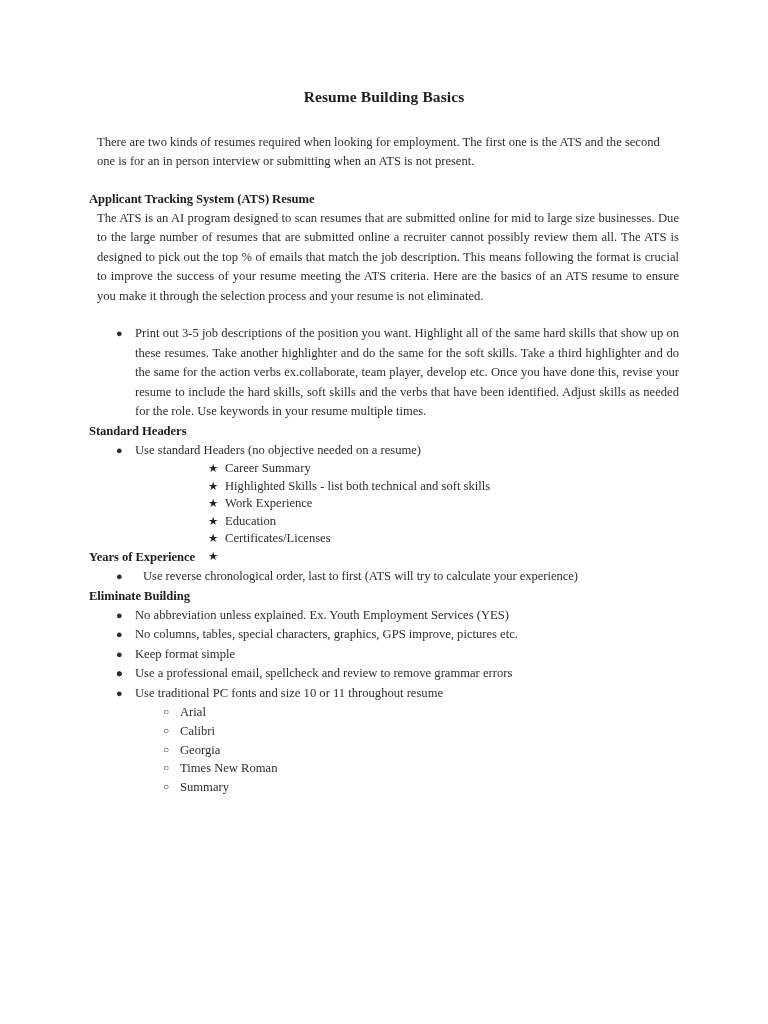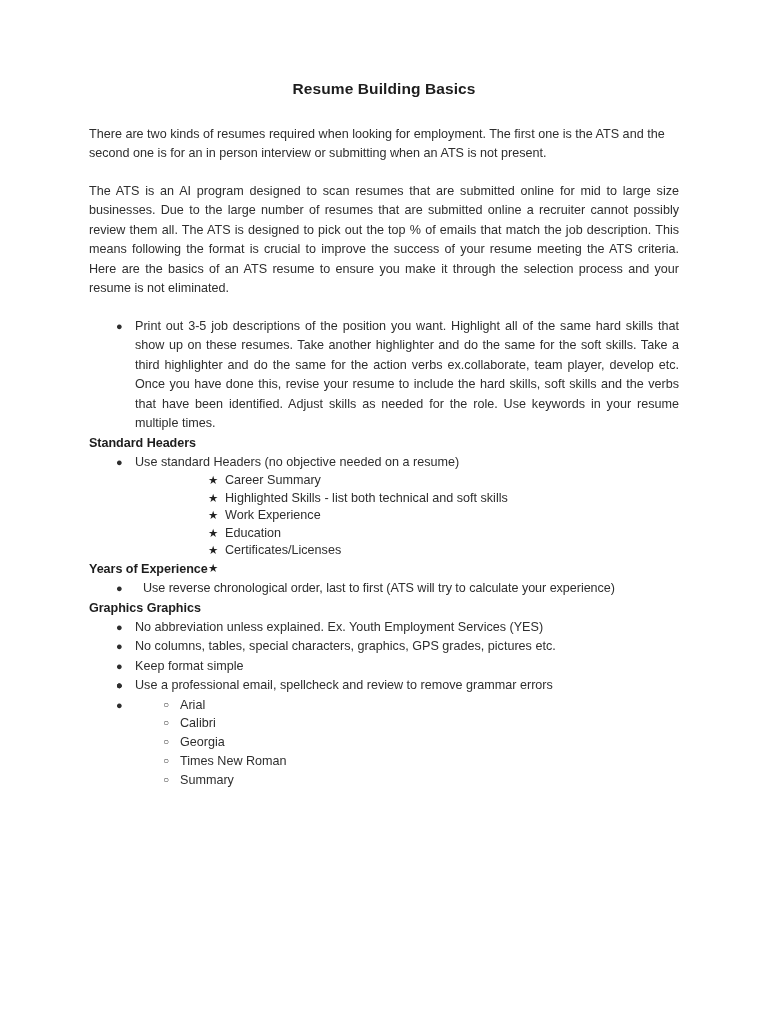--- a/index.html
+++ b/index.html
@@ -28,8 +28,9 @@
   .content {
     position: absolute;
     left: 89px;
-    top: 80px;
+    top: 88px;
     width: 590px;
+    font-family: Liberation Serif, serif;
   }
 
   .doc-title {

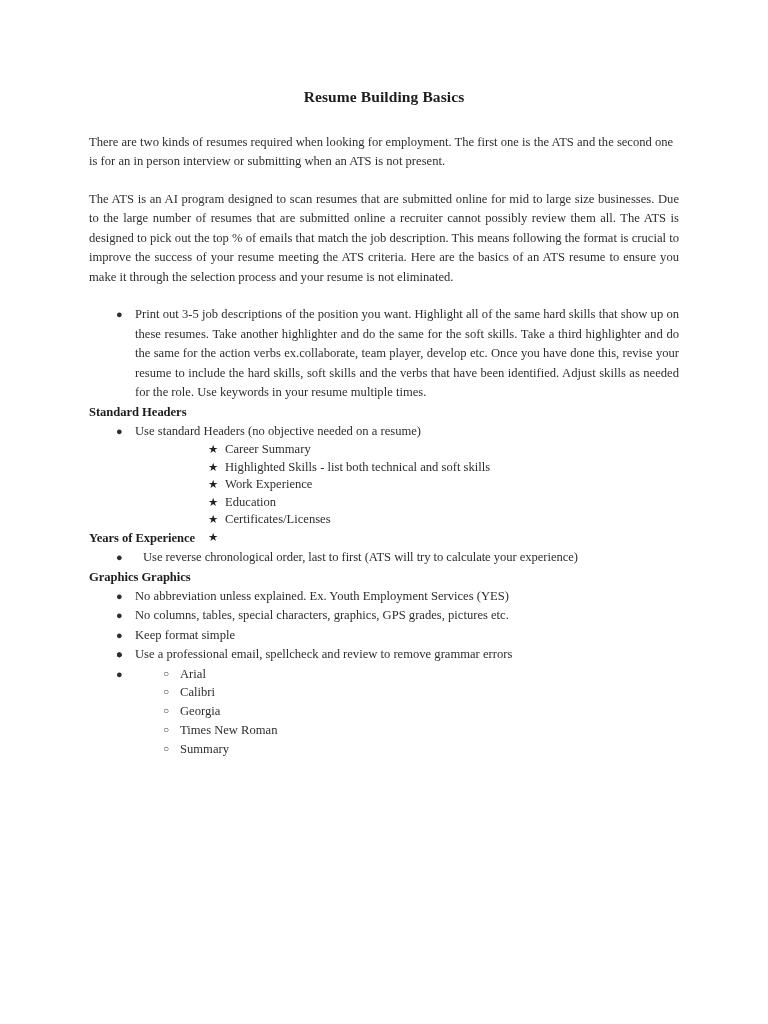--- a/index.html
+++ b/index.html
@@ -46,7 +46,7 @@
   .para {
     font-size: 12.6px;
     line-height: 19.5px;
-    margin: 0 0 18px 0;
+    margin: 0 0 18px 8px;
     color: #2e2e2e;
   }
   .para.justify {

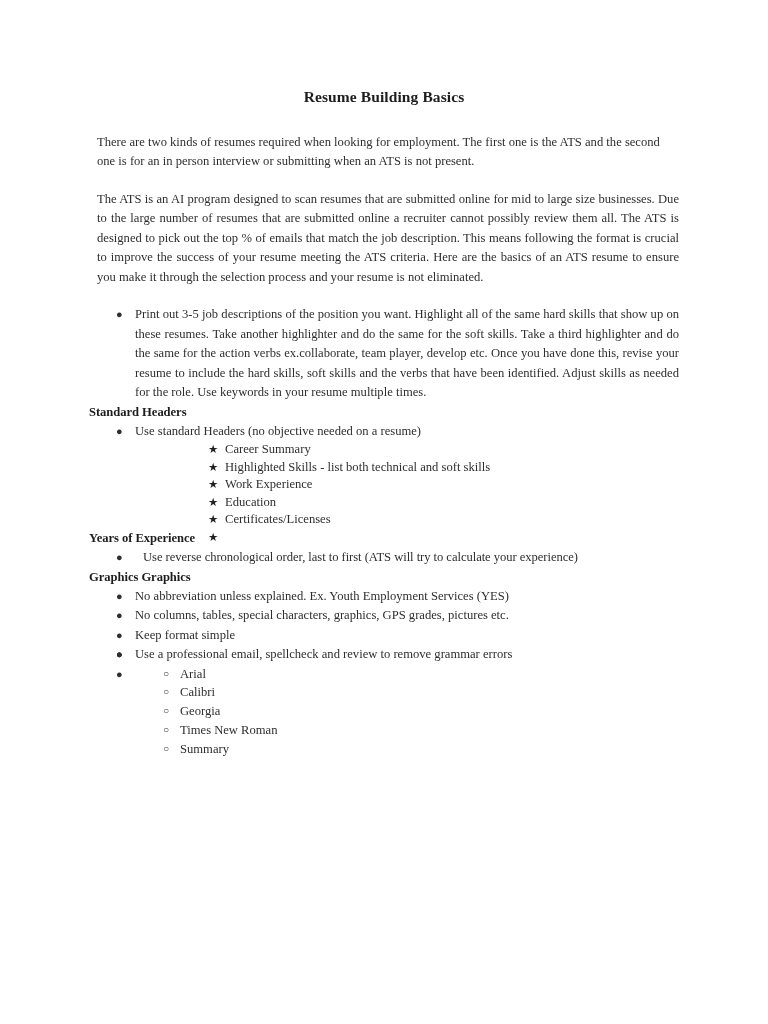--- a/index.html
+++ b/index.html
@@ -143,6 +143,7 @@
 
     <p class="para">There are two kinds of resumes required when looking for employment. The first one is the ATS and the second one is for an in person interview or submitting when an ATS is not present.</p>
 
+    <h2 class="section-head">Applicant Tracking System (ATS) Resume</h2>
     <p class="para justify">The ATS is an AI program designed to scan resumes that are submitted online for mid to large size businesses. Due to the large number of resumes that are submitted online a recruiter cannot possibly review them all. The ATS is designed to pick out the top % of emails that match the job description. This means following the format is crucial to improve the success of your resume meeting the ATS criteria. Here are the basics of an ATS resume to ensure you make it through the selection process and your resume is not eliminated.</p>
 
     <ul class="lvl1">

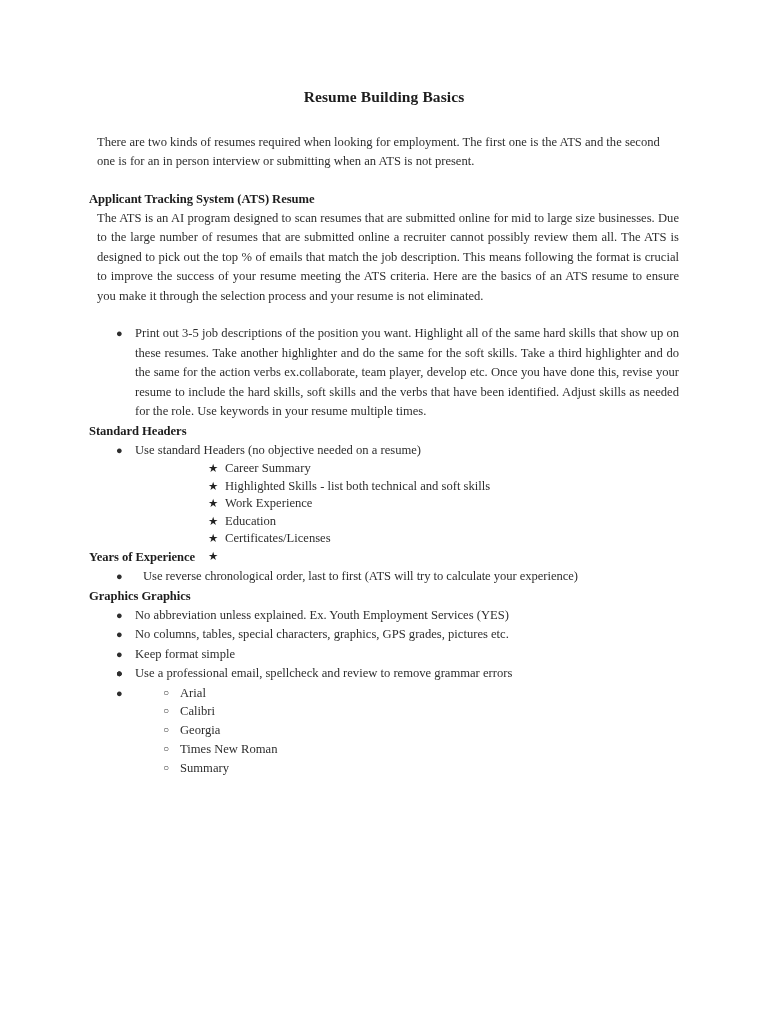--- a/index.html
+++ b/index.html
@@ -194,7 +194,7 @@
       </li>
     </ul>
 
-    <h2 class="section-head">Graphics Graphics</h2>
+    <h2 class="section-head">Eliminate Building</h2>
     <ul class="lvl1">
       <li>
         <span class="bullet-disc">●</span>

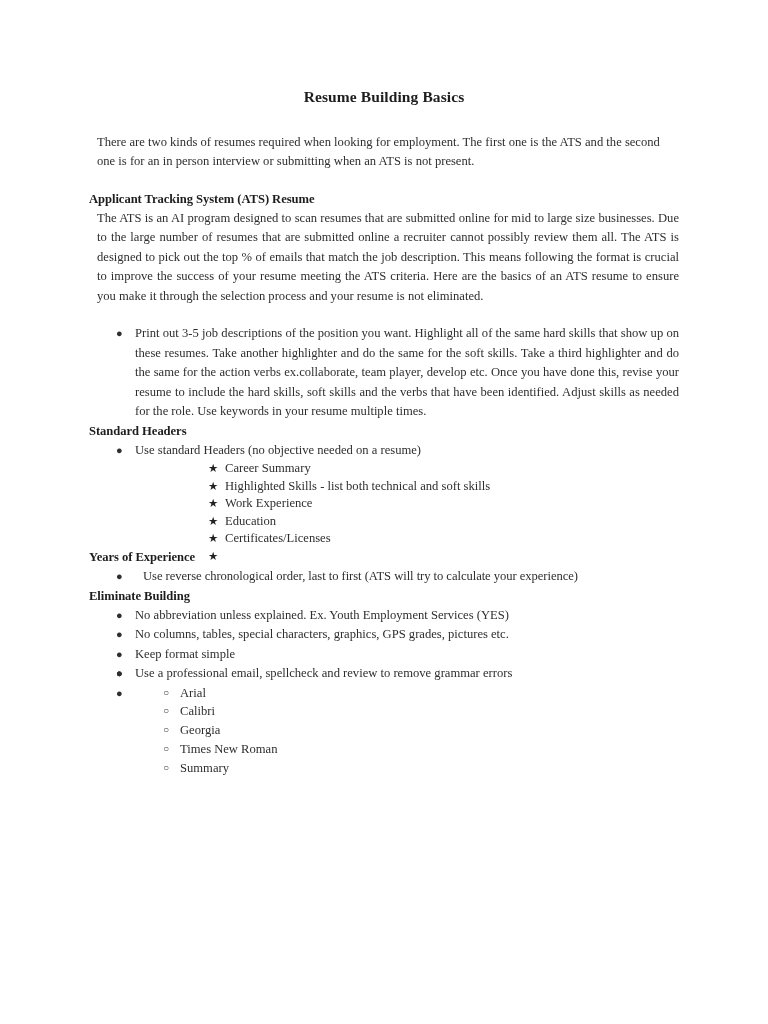--- a/index.html
+++ b/index.html
@@ -202,7 +202,7 @@
       </li>
       <li>
         <span class="bullet-disc">●</span>
-        <span class="li-text">No columns, tables, special characters, graphics, GPS grades, pictures etc.</span>
+        <span class="li-text">No columns, tables, special characters, graphics, GPS improve, pictures etc.</span>
       </li>
       <li>
         <span class="bullet-disc">●</span>

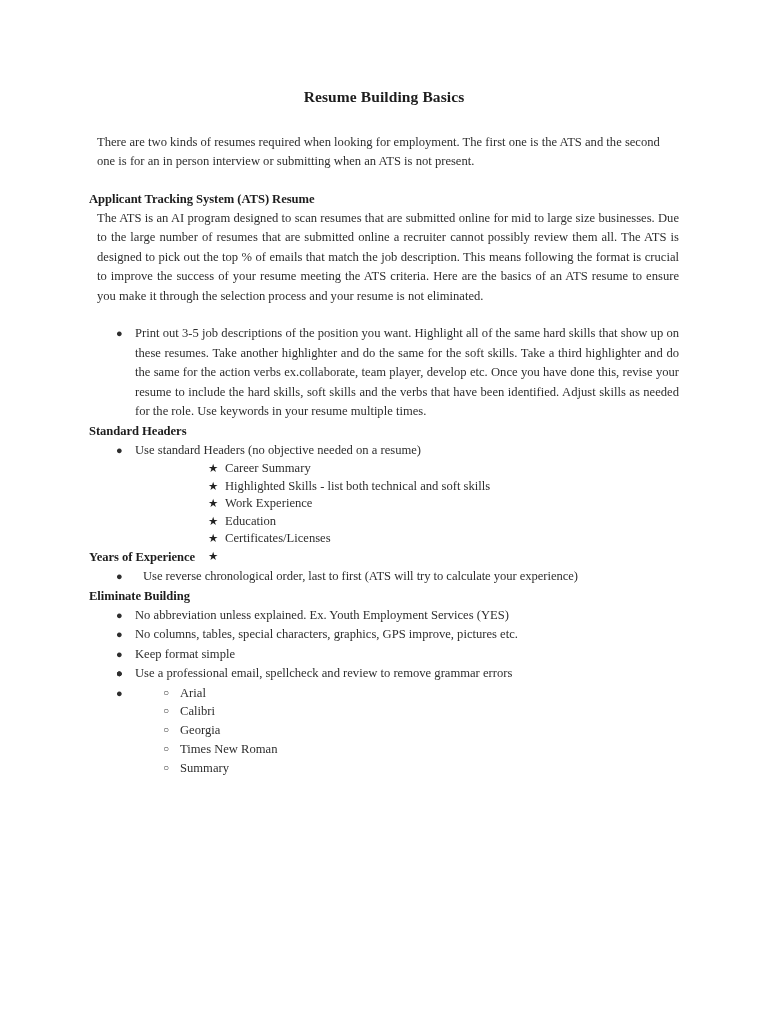--- a/index.html
+++ b/index.html
@@ -220,6 +220,7 @@
       </li>
       <li>
         <span class="bullet-disc">●</span>
+        <span class="li-text">Use traditional PC fonts and size 10 or 11 throughout resume</span>
       </li>
     </ul>
     <ul class="lvl2b">

